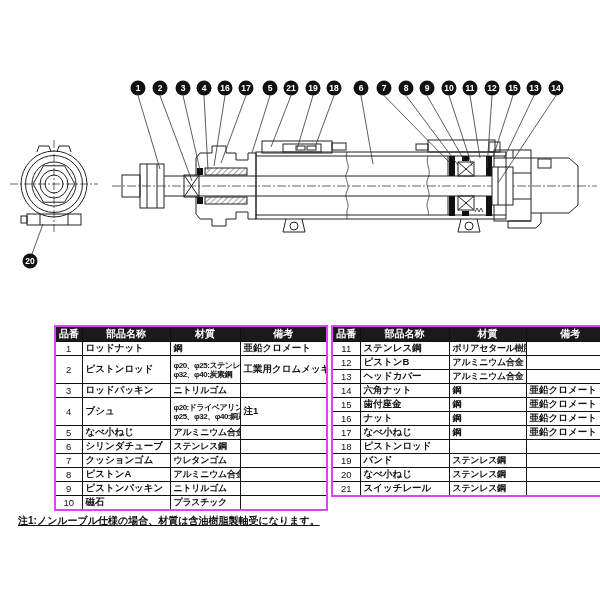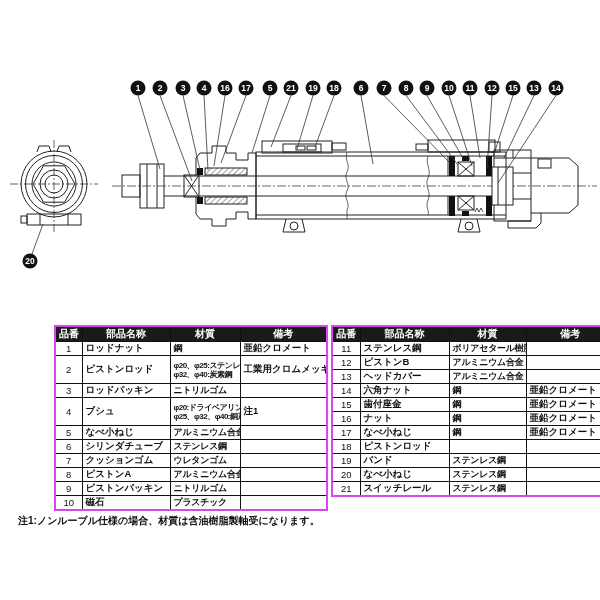--- a/index.html
+++ b/index.html
@@ -9,7 +9,7 @@
   .note{position:absolute;font-weight:bold;white-space:nowrap;}
   #note-top{left:18px;top:303px;font-size:11px;}
   #note-top .bullet{font-size:10px;margin-right:3px;}
-  #note-bottom{left:18px;top:514px;font-size:10px;}
+  #note-bottom{left:18px;top:514px;font-size:10px;text-decoration:underline;}
   table.parts{position:absolute;top:325px;border-collapse:collapse;table-layout:fixed;
               border:2px solid #d946ef;margin-left:36px;}
   #table-left{left:18px;width:272px;}

